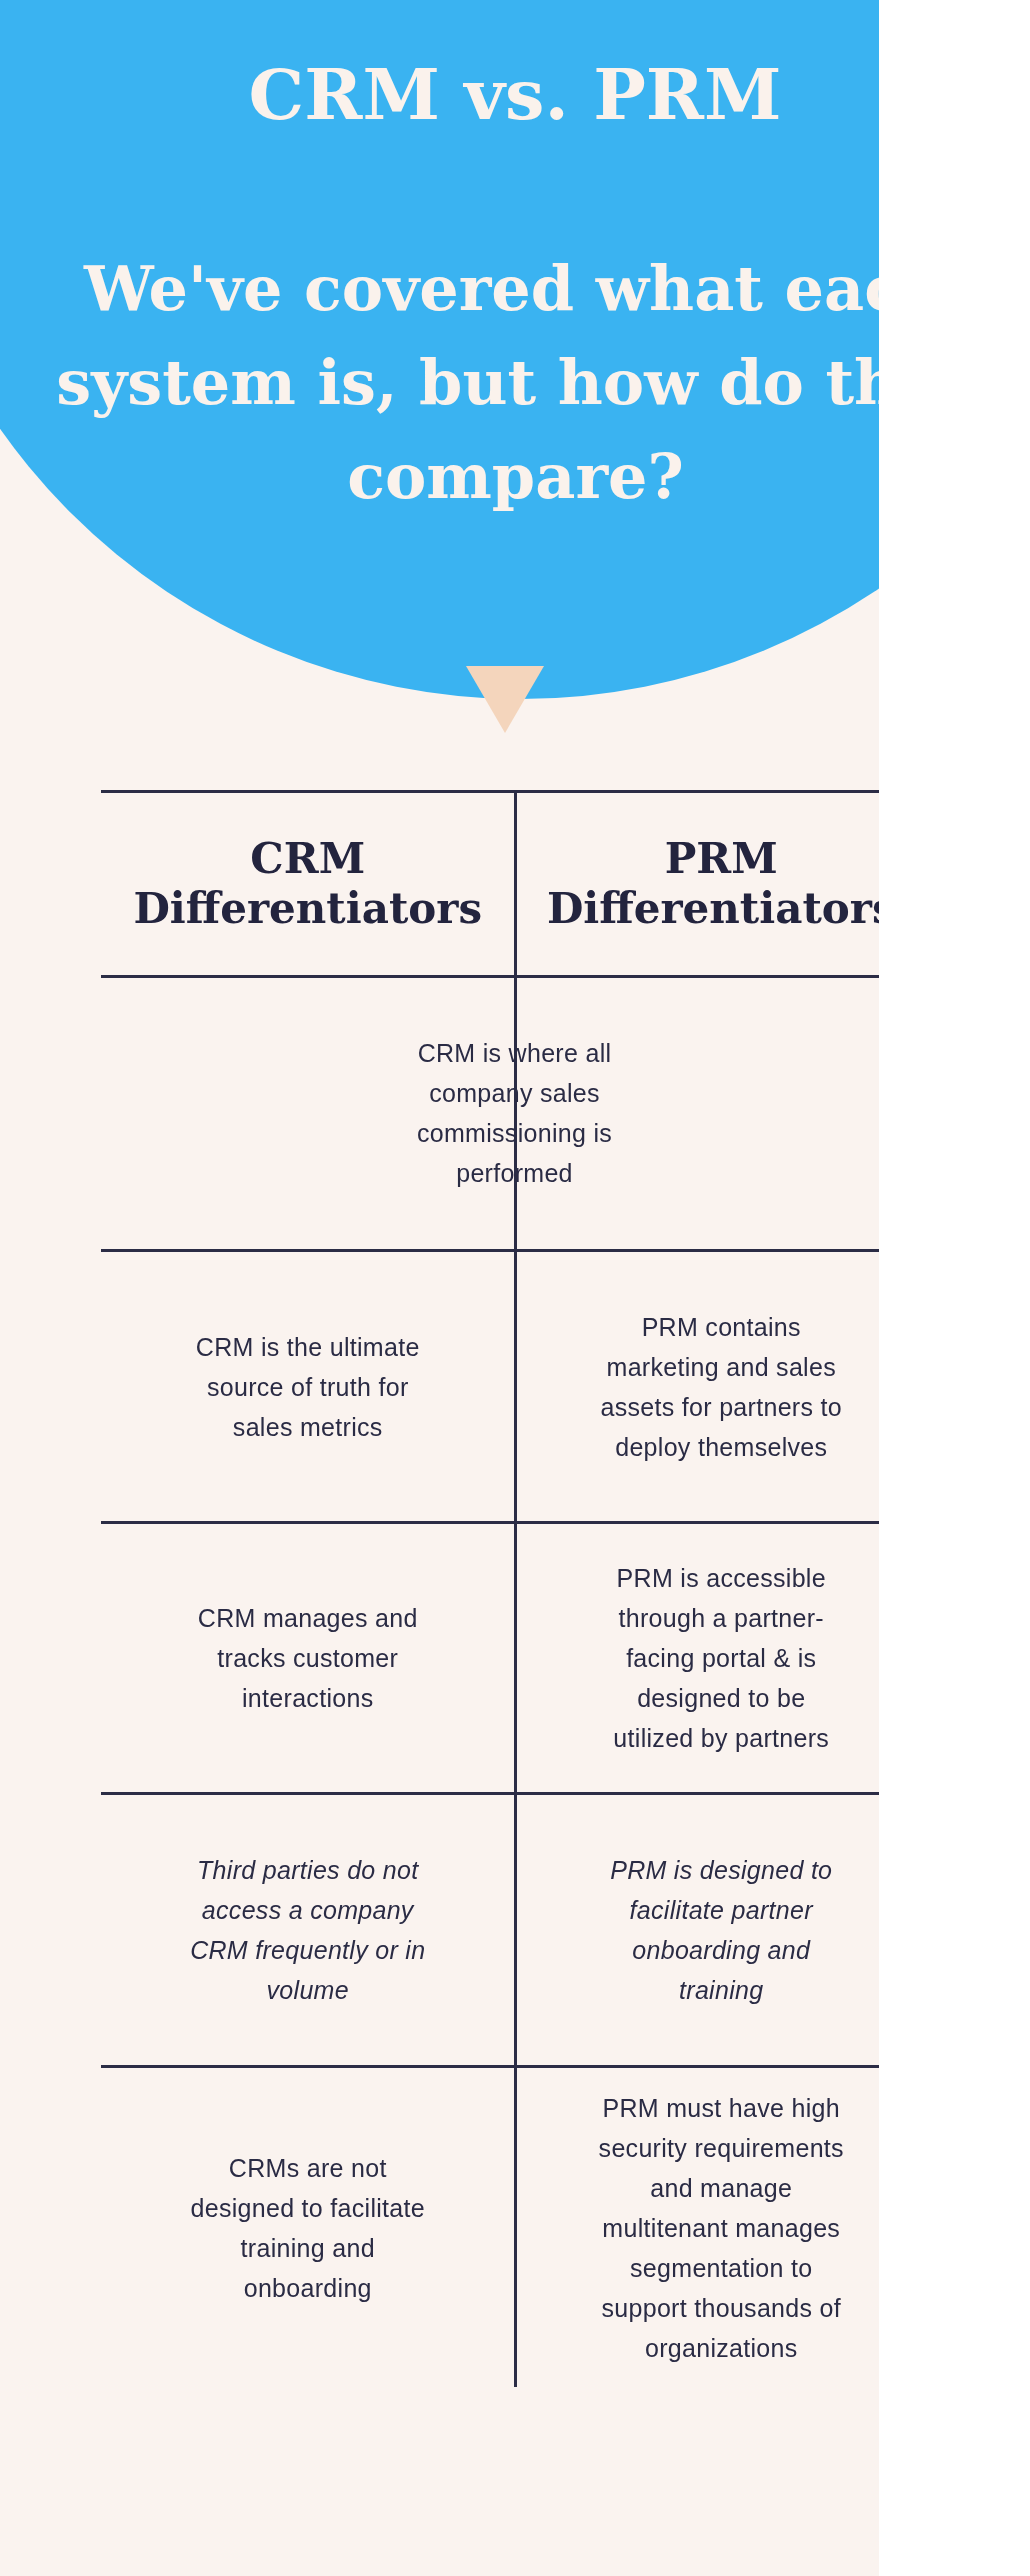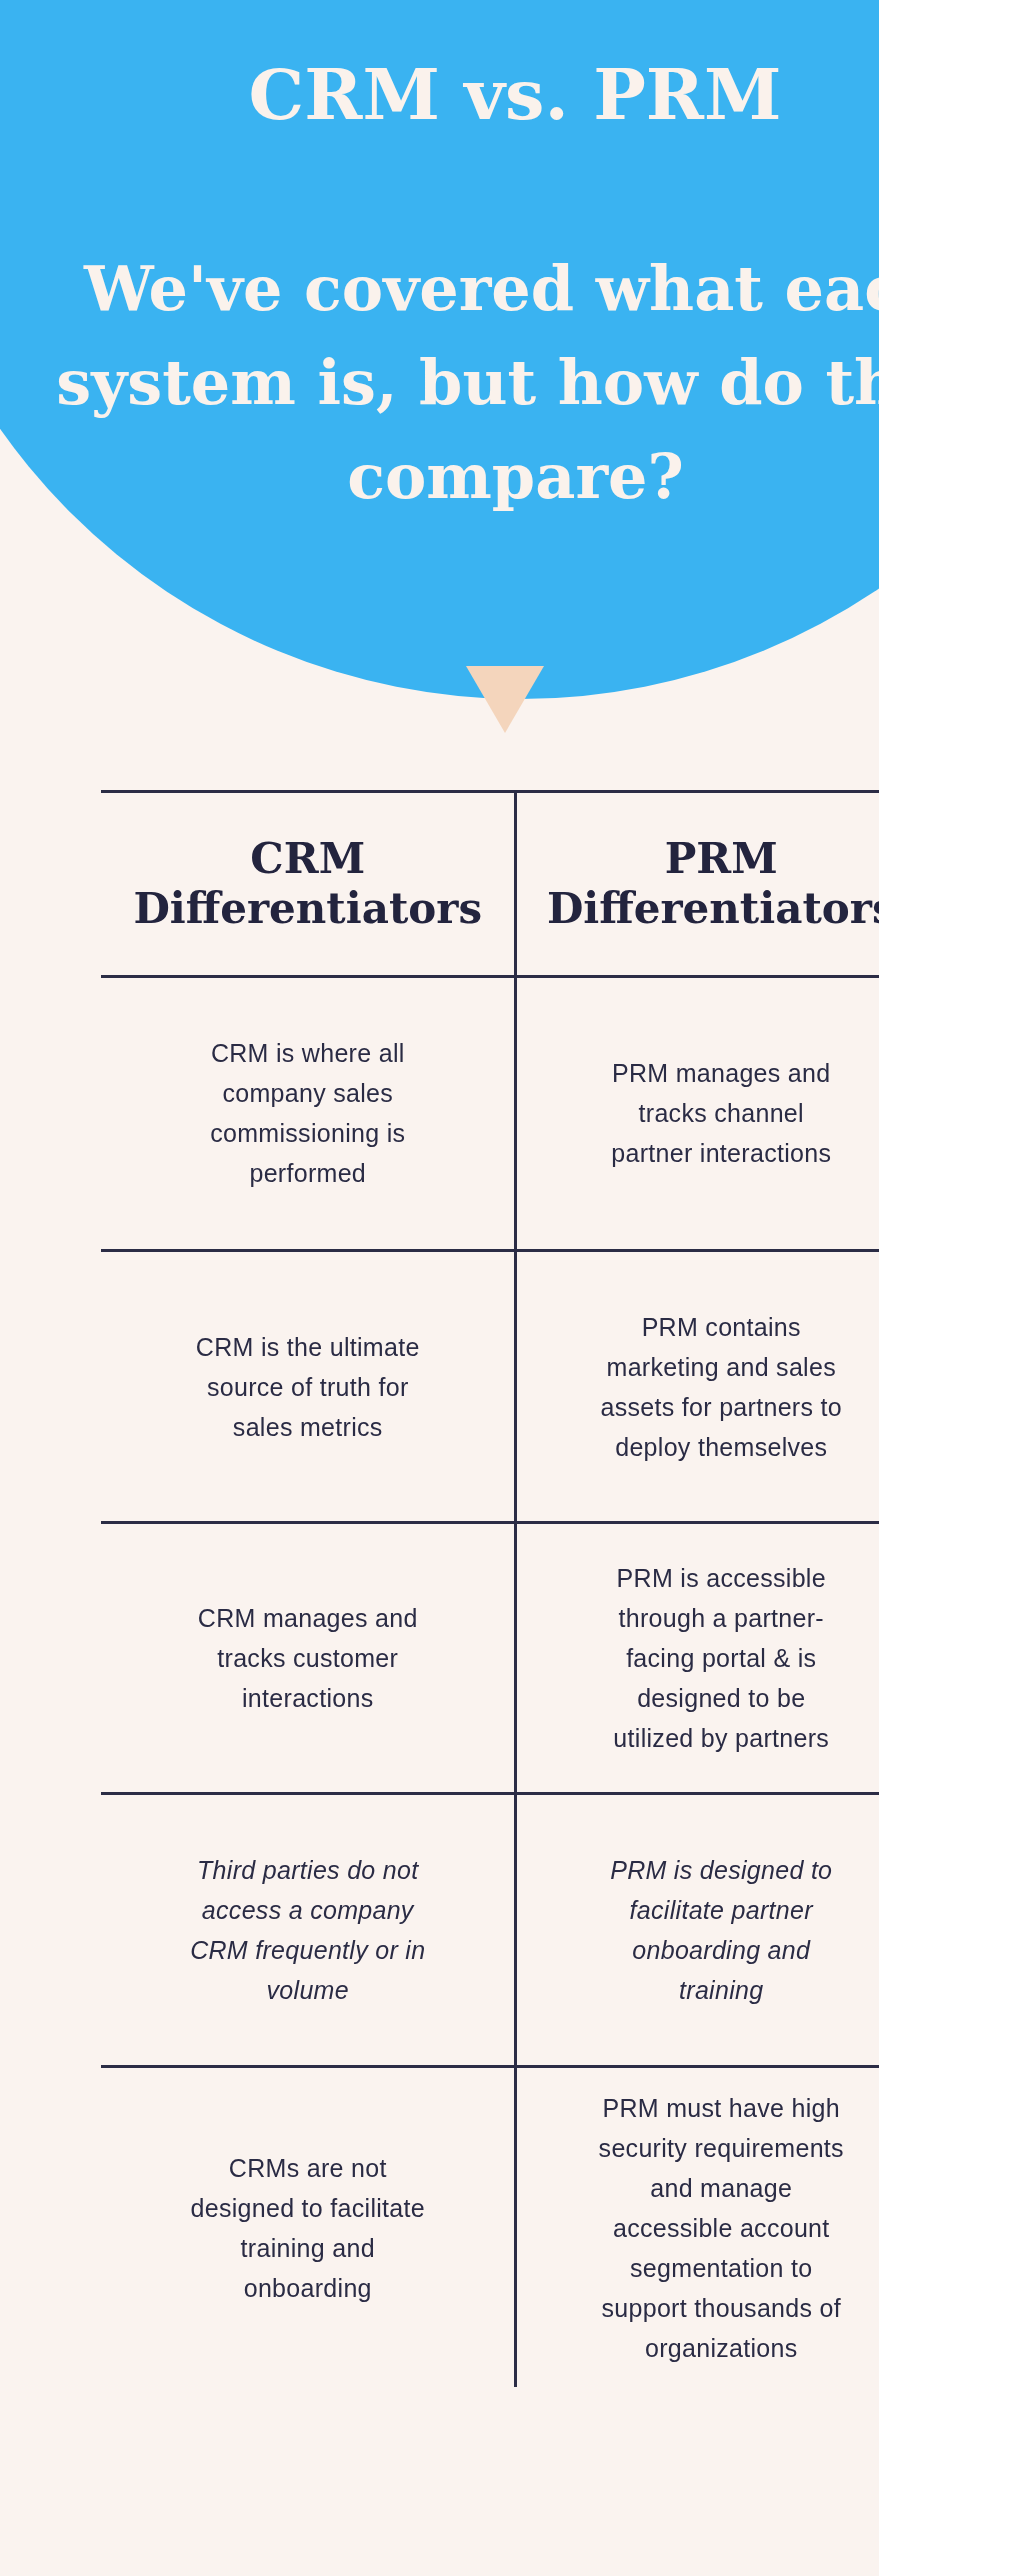--- a/index.html
+++ b/index.html
@@ -153,11 +153,6 @@
 commissioning is
 performed</div>
     </div>
-    <div class="cell">
-      <div class="cell-text">PRM manages and
-tracks channel
-partner interactions</div>
-    </div>
   </div>
 
   <div class="grid-row row-2">

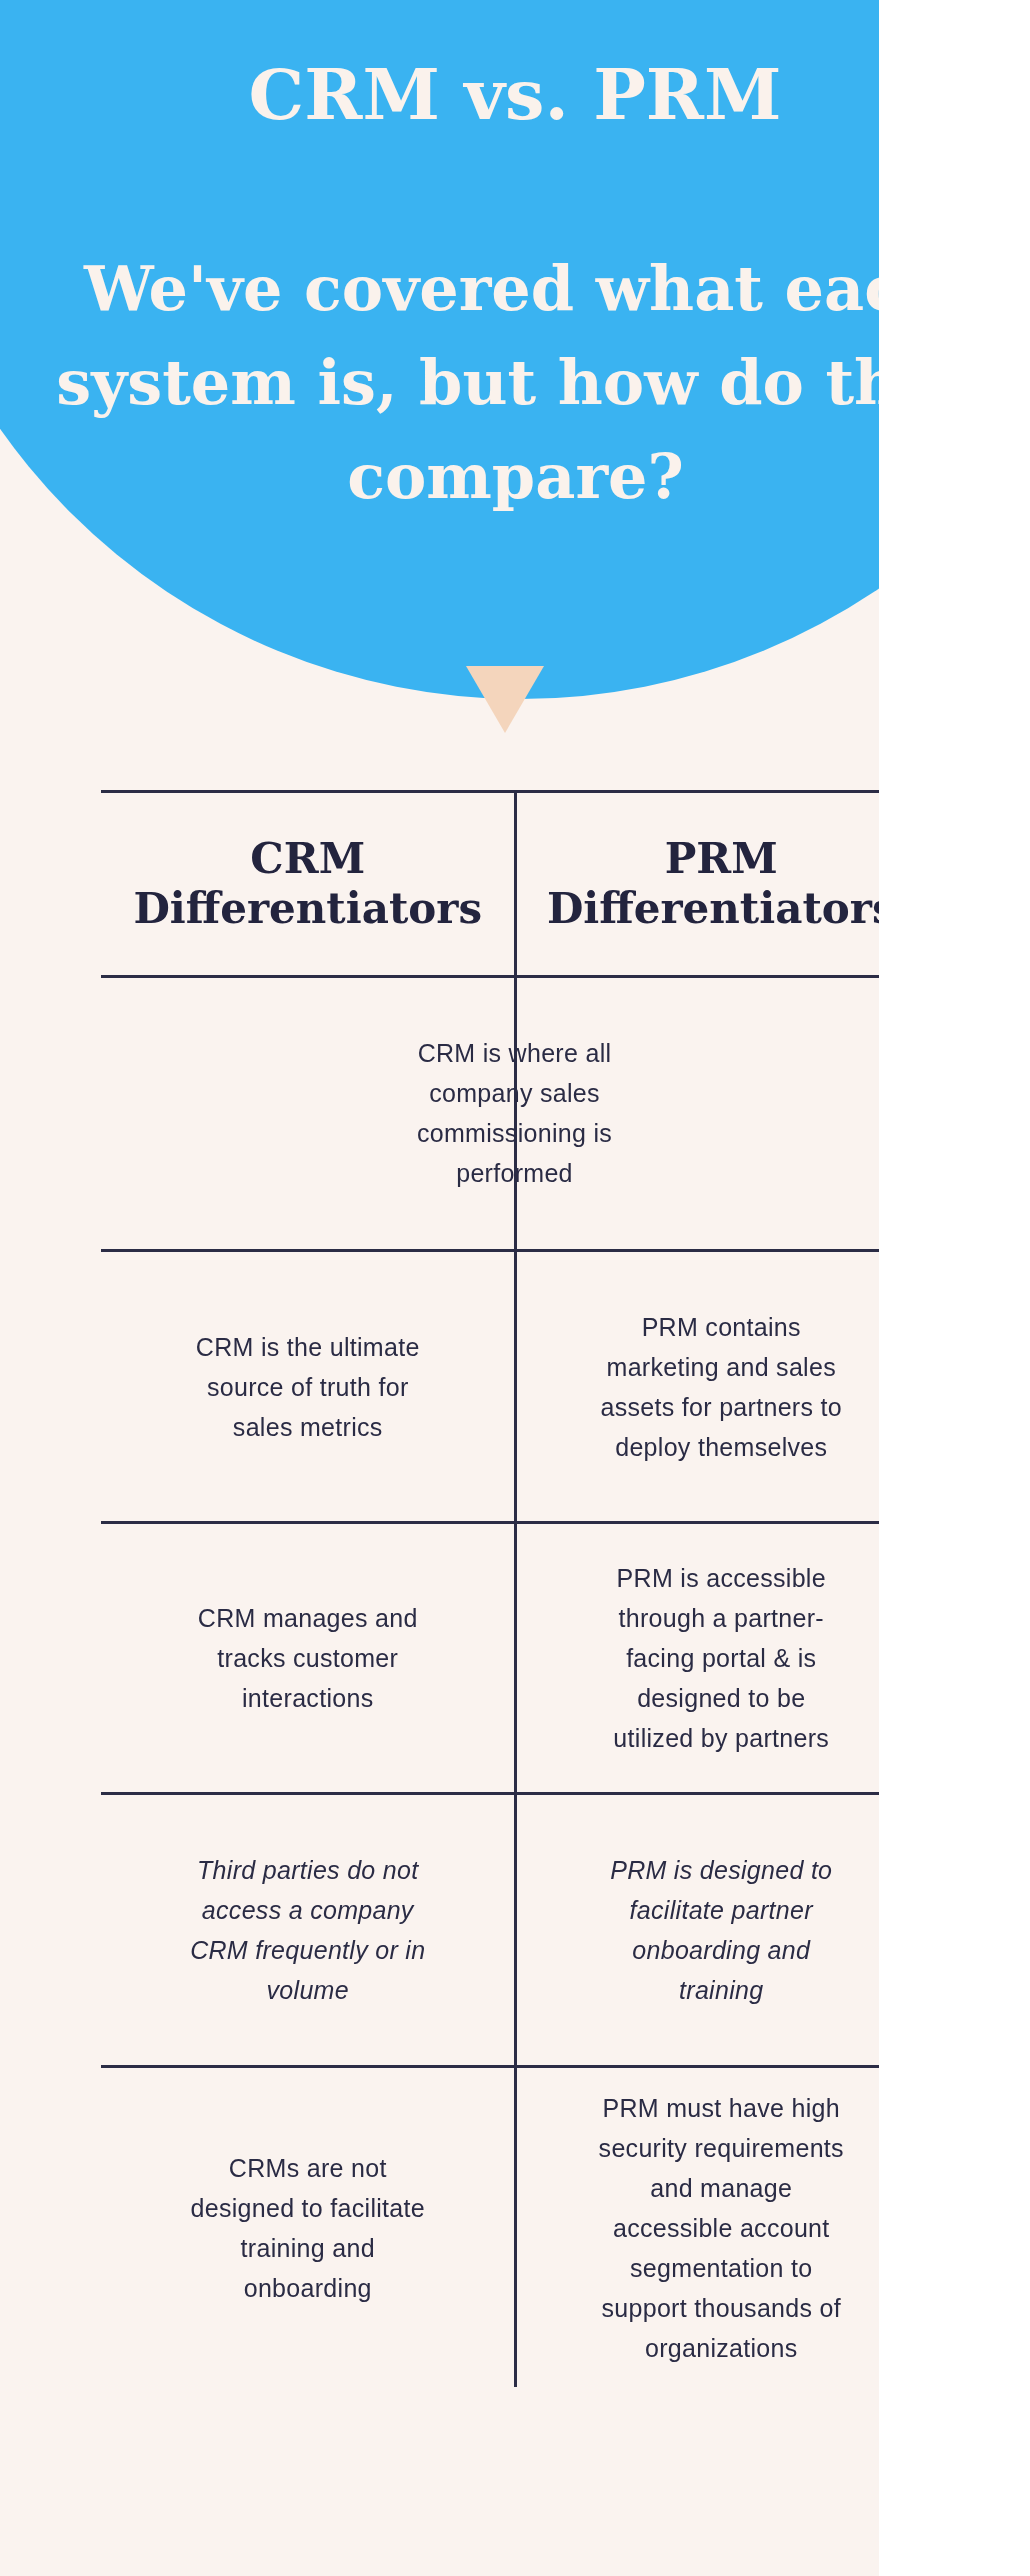--- a/index.html
+++ b/index.html
@@ -210,7 +210,7 @@
       <div class="cell-text">PRM must have high
 security requirements
 and manage
-accessible account
+multitenant manages
 segmentation to
 support thousands of
 organizations</div>

